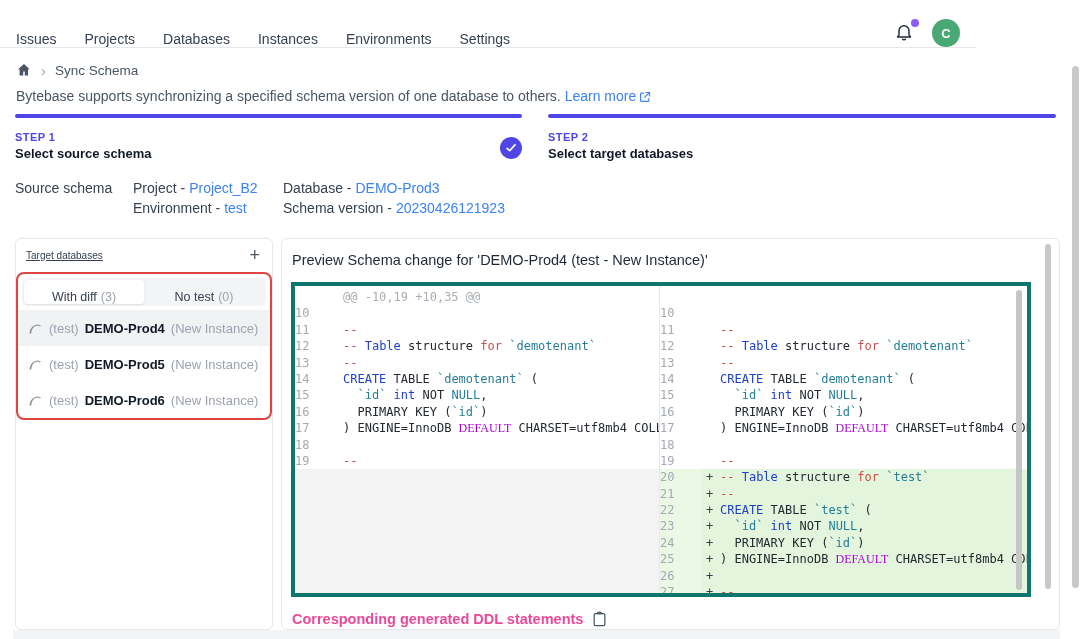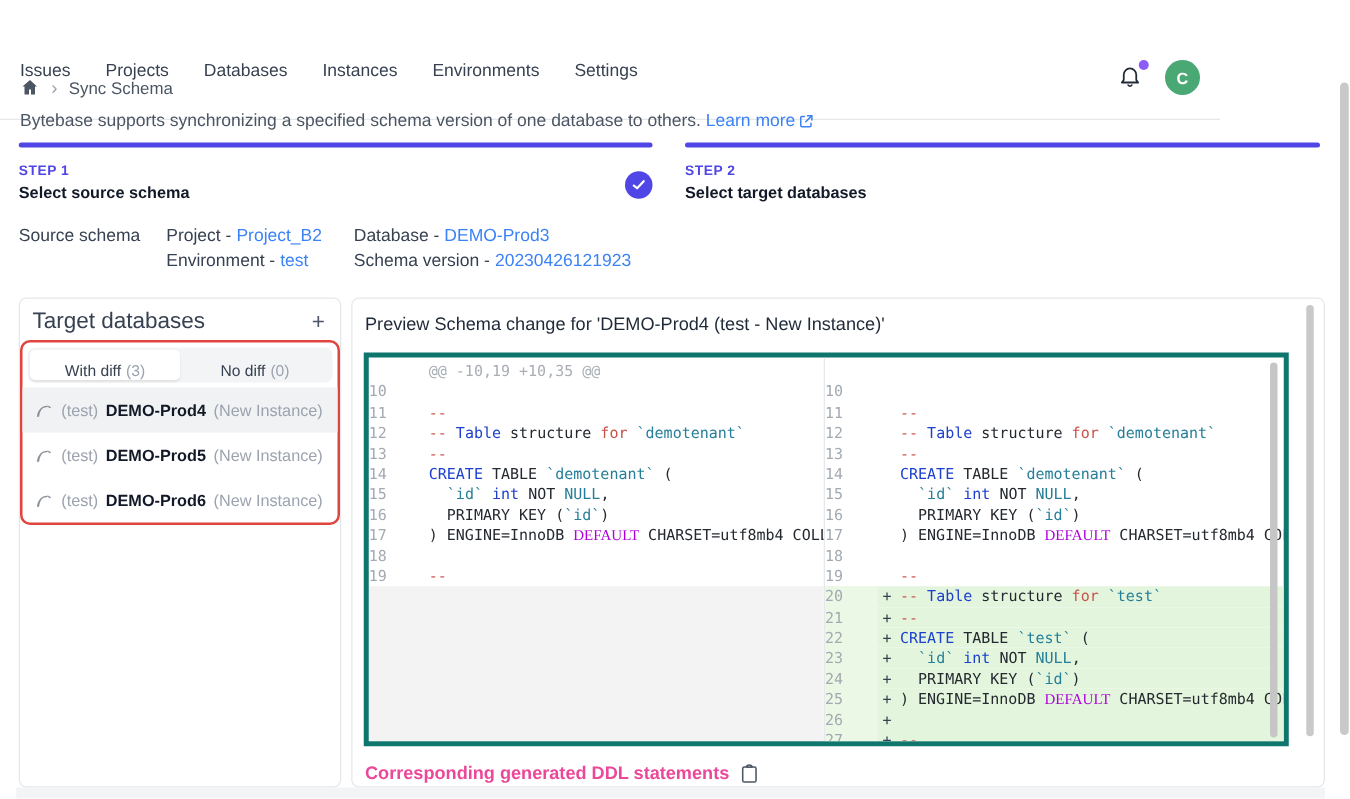--- a/index.html
+++ b/index.html
@@ -6,8 +6,8 @@
   .app{position:relative;width:1080px;height:639px;overflow:hidden;background:#fff;
        font-family:"Liberation Sans",sans-serif;color:#374151;}
   
-  .topnav{position:absolute;left:0;top:0;width:976px;height:48px;display:flex;align-items:flex-start;
-          padding:0 16px;box-sizing:border-box;border-bottom:1px solid #e5e7eb;margin-top:48px;}
+  .topnav{position:absolute;left:0;top:0;width:976px;height:48px;display:flex;align-items:flex-end;
+          padding:0 16px;box-sizing:border-box;border-bottom:1px solid #e5e7eb;}
   .nav-list{display:flex;gap:28px;align-items:center;}
   .nav-item{font-size:14px;font-weight:500;color:#374151;cursor:pointer;}
   .nav-right{margin-left:auto;display:flex;align-items:center;gap:16px;}

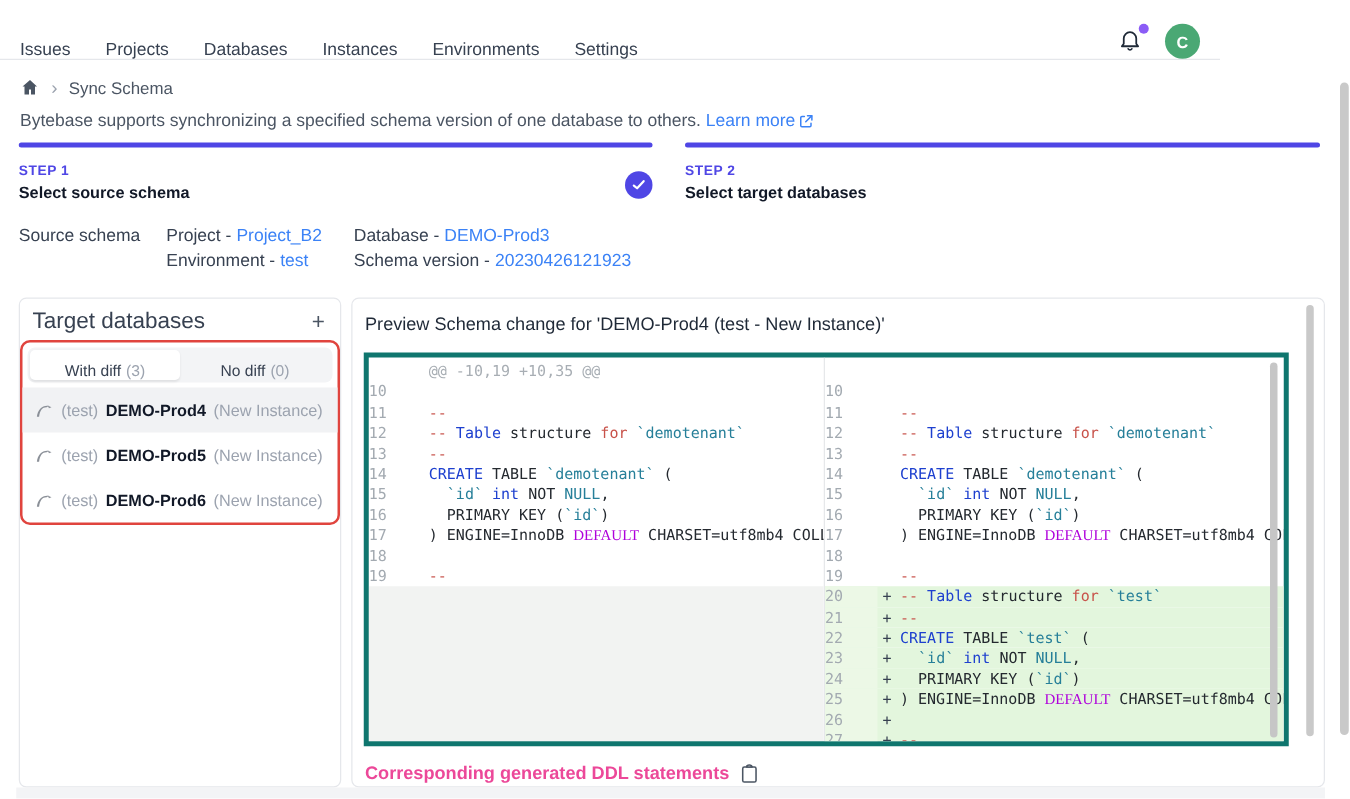--- a/index.html
+++ b/index.html
@@ -44,7 +44,7 @@
   .left-card{position:absolute;left:15px;top:238px;width:258px;height:392px;box-sizing:border-box;
              border:1px solid #e5e7eb;border-radius:6px;background:#fff;}
   .left-card-header{display:flex;align-items:center;justify-content:space-between;padding:7px 10px;}
-  .left-card-title{font-size:18px;font-weight:500;color:#374151;}
+  .left-card-title{font-size:10px;font-weight:500;color:#374151;text-decoration:underline;}
   .add-btn{font-size:18px;line-height:1;color:#4b5563;cursor:pointer;background:none;border:none;padding:0 2px;}
   .red-box{position:absolute;left:0;right:0;top:33px;height:148px;border:2px solid var(--danger,#e0443e);
            border-radius:8px;box-sizing:border-box;}

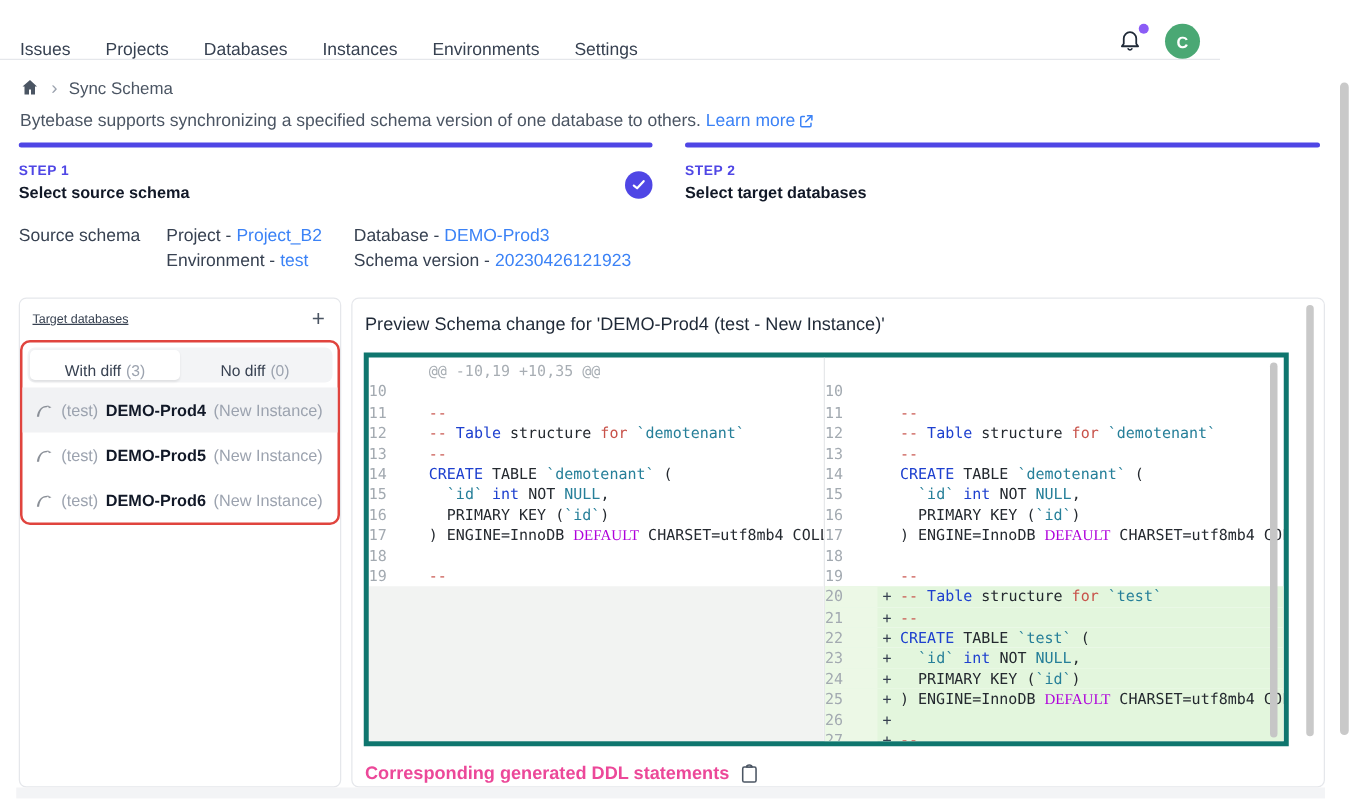--- a/index.html
+++ b/index.html
@@ -194,7 +194,7 @@
           <span class="cnt">(3)</span>
         </div>
         <div class="tab">
-          <span>No diff</span>
+          <span>No test</span>
           <span class="cnt">(0)</span>
         </div>
       </div>

